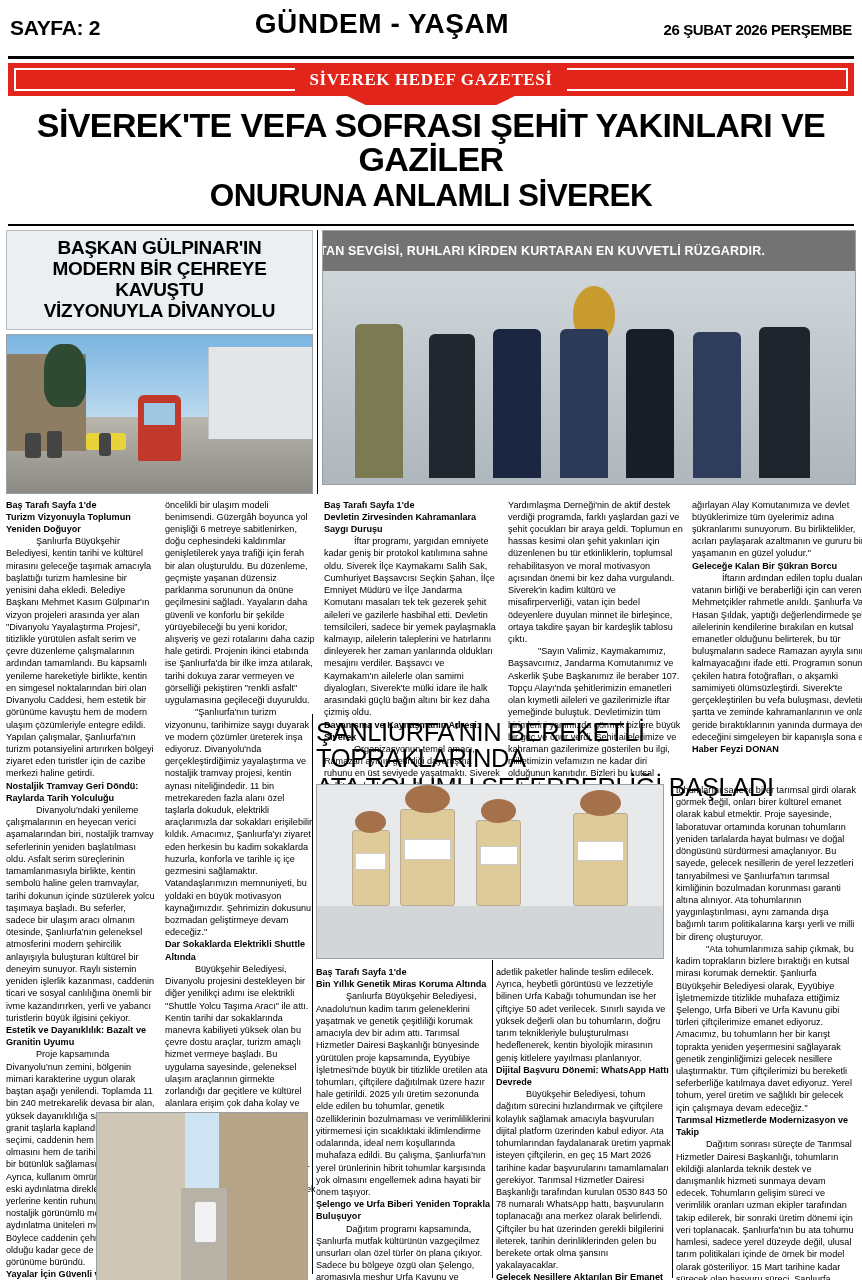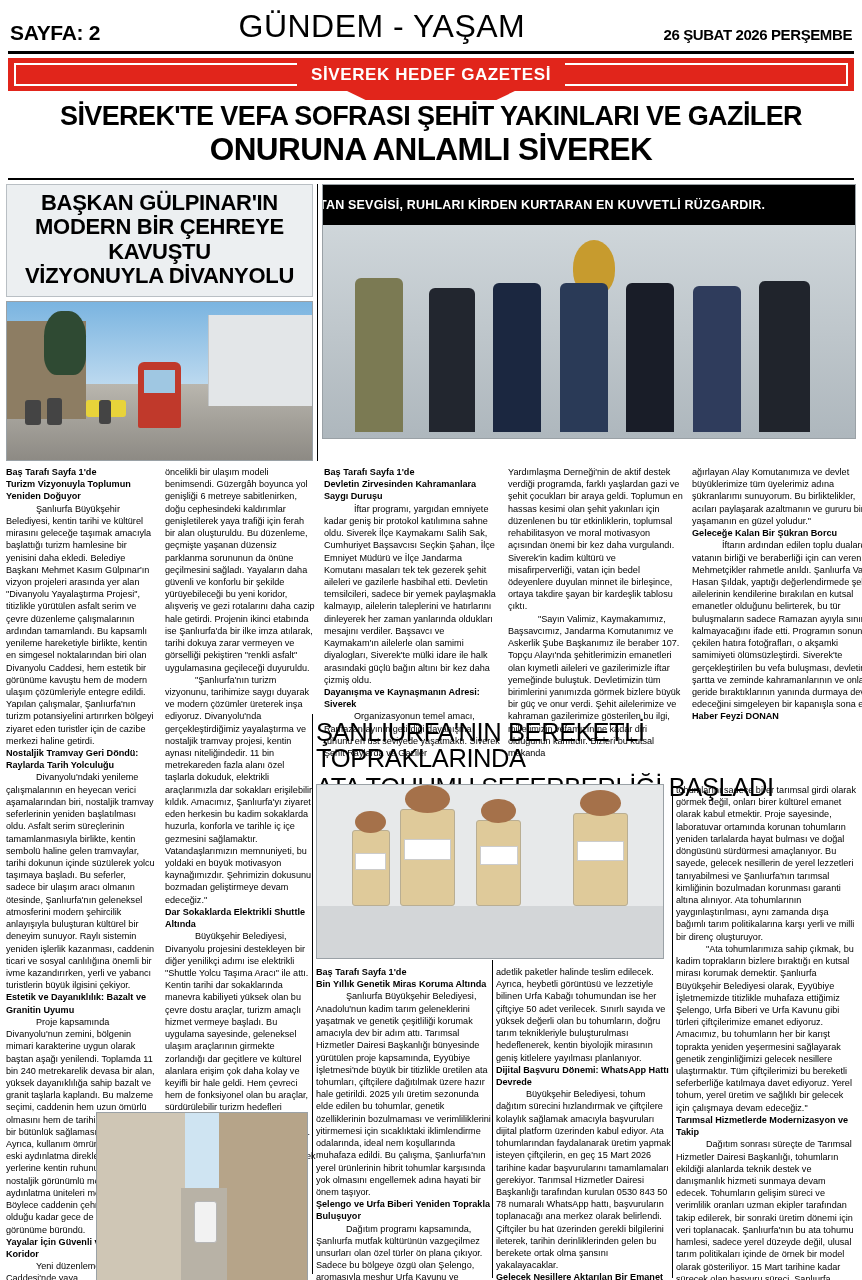--- a/index.html
+++ b/index.html
@@ -16,7 +16,7 @@
   
   .masthead {
     display: flex; align-items: flex-end; justify-content: space-between;
-    padding: 8px 4px 6px 4px;
+    padding: 8px 4px 16px 4px;
   }
   .masthead-left { font-size: 21px; font-weight: 700; letter-spacing: -0.3px; }
   .masthead-center { font-size: 32px; font-weight: 400; letter-spacing: 0.5px; }

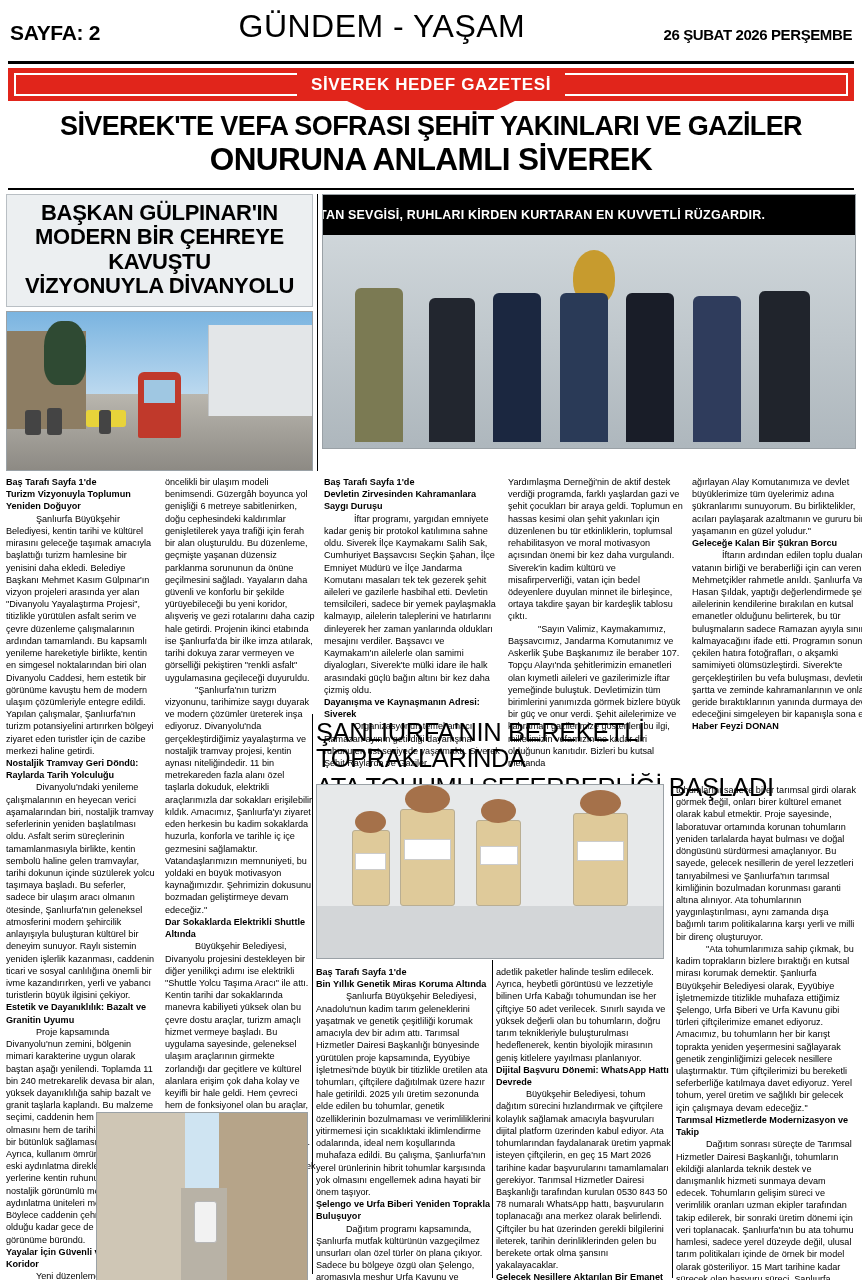--- a/index.html
+++ b/index.html
@@ -19,7 +19,7 @@
     padding: 8px 4px 16px 4px;
   }
   .masthead-left { font-size: 21px; font-weight: 700; letter-spacing: -0.3px; }
-  .masthead-center { font-size: 32px; font-weight: 400; letter-spacing: 0.5px; }
+  .masthead-center { font-size: 28px; font-weight: 700; letter-spacing: 0.5px; }
   .masthead-right { font-size: 15px; font-weight: 700; letter-spacing: -0.4px; padding-bottom:2px; }
   .rule-top { height: 3px; background: #000; margin: 0 2px; }
 

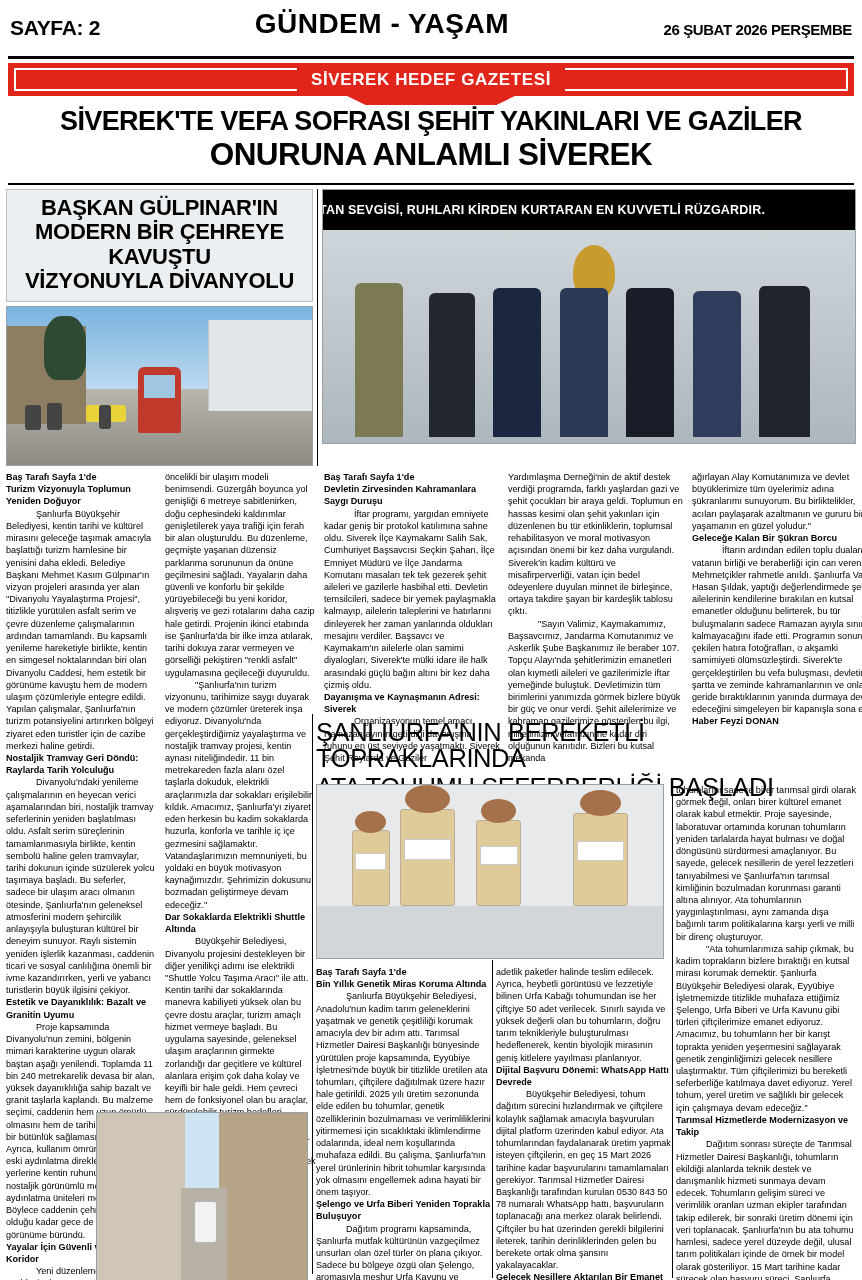--- a/index.html
+++ b/index.html
@@ -24,7 +24,7 @@
   .rule-top { height: 3px; background: #000; margin: 0 2px; }
 
   
-  .banner-wrap { position: relative; margin: 4px 2px 0 2px; height: 33px; }
+  .banner-wrap { position: relative; margin: 4px 2px 0 2px; height: 33px; font-family: Liberation Serif, serif; }
   .banner-bar {
     position: absolute; inset: 0;
     background: #e1251b;

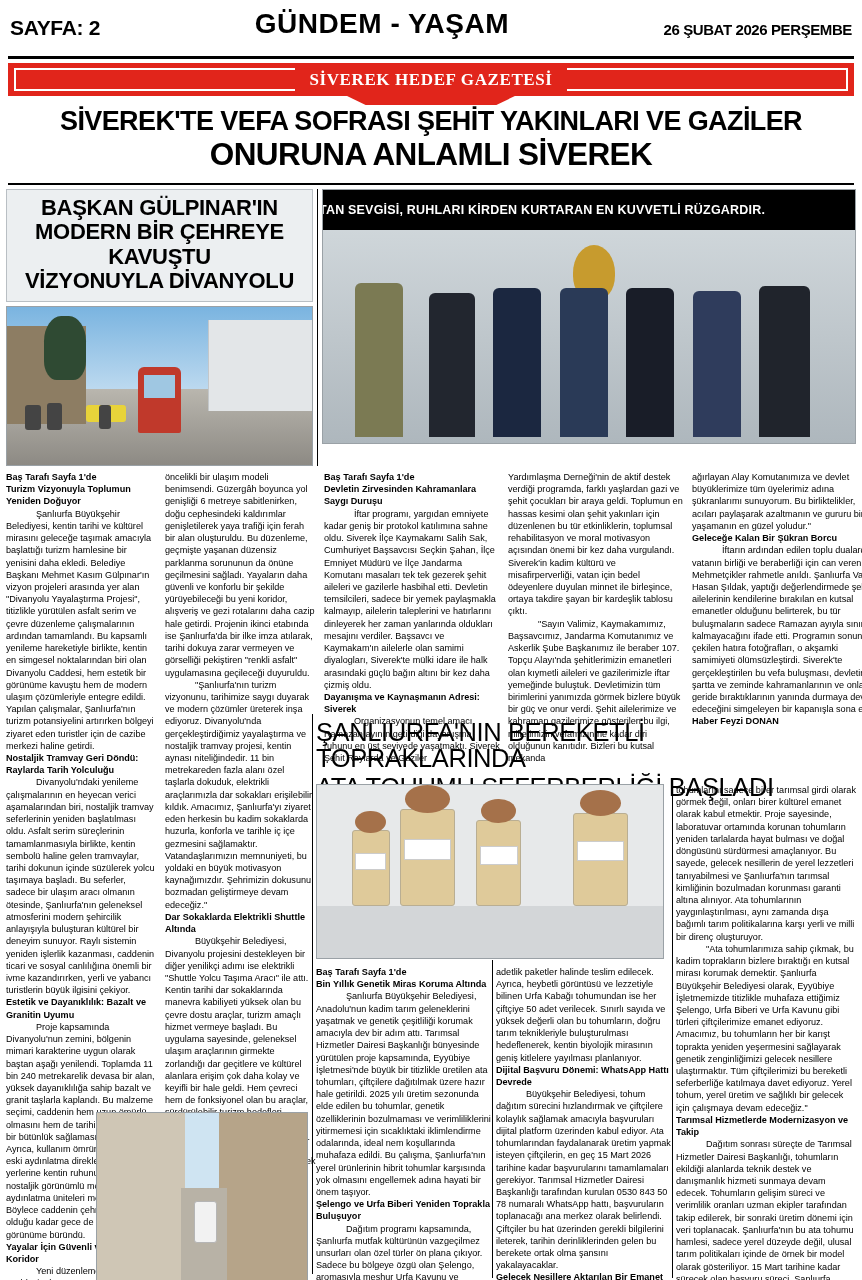--- a/index.html
+++ b/index.html
@@ -50,7 +50,7 @@
     text-align: center; font-weight: 700; line-height: 1.0;
     padding: 12px 4px 6px 4px;
   }
-  .main-head .l1 { font-size: 27px; letter-spacing: -0.6px; display:block; }
+  .main-head .l1 { font-size: 34px; letter-spacing: -0.6px; display:block; }
   .main-head .l2 { font-size: 31.5px; letter-spacing: -0.6px; display:block; margin-top: 4px;}
   .rule-head { height: 2px; background: #000; margin: 6px 2px 0 2px; }
 

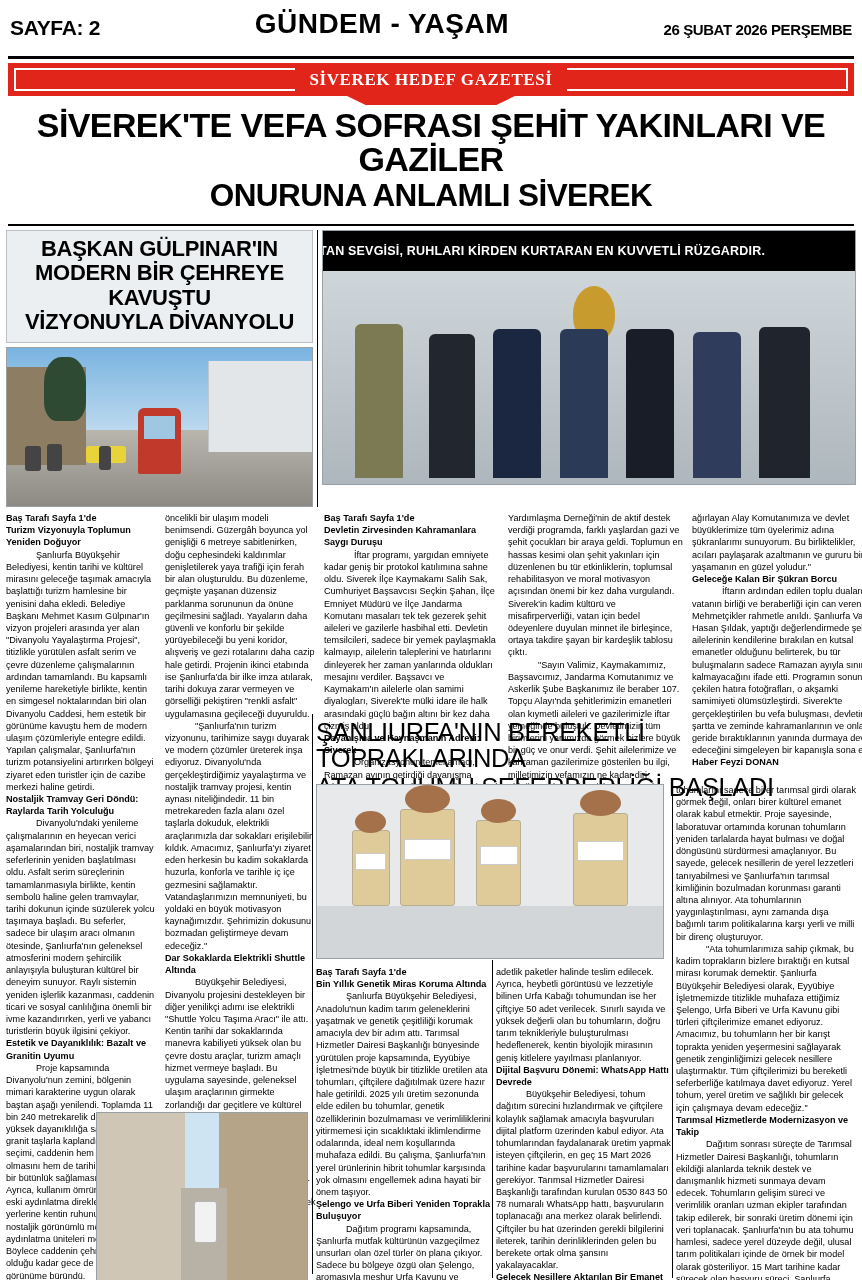--- a/index.html
+++ b/index.html
@@ -66,7 +66,7 @@
     padding: 6px 4px 7px 4px; text-align: center;
     font-weight: 700; line-height: 1.12;
   }
-  .teaser-head div { font-size: 22px; letter-spacing: -0.3px; }
+  .teaser-head div { font-size: 19px; letter-spacing: -0.3px; }
 
   .photo {
     background: #cfd4d8; position: relative; overflow: hidden;

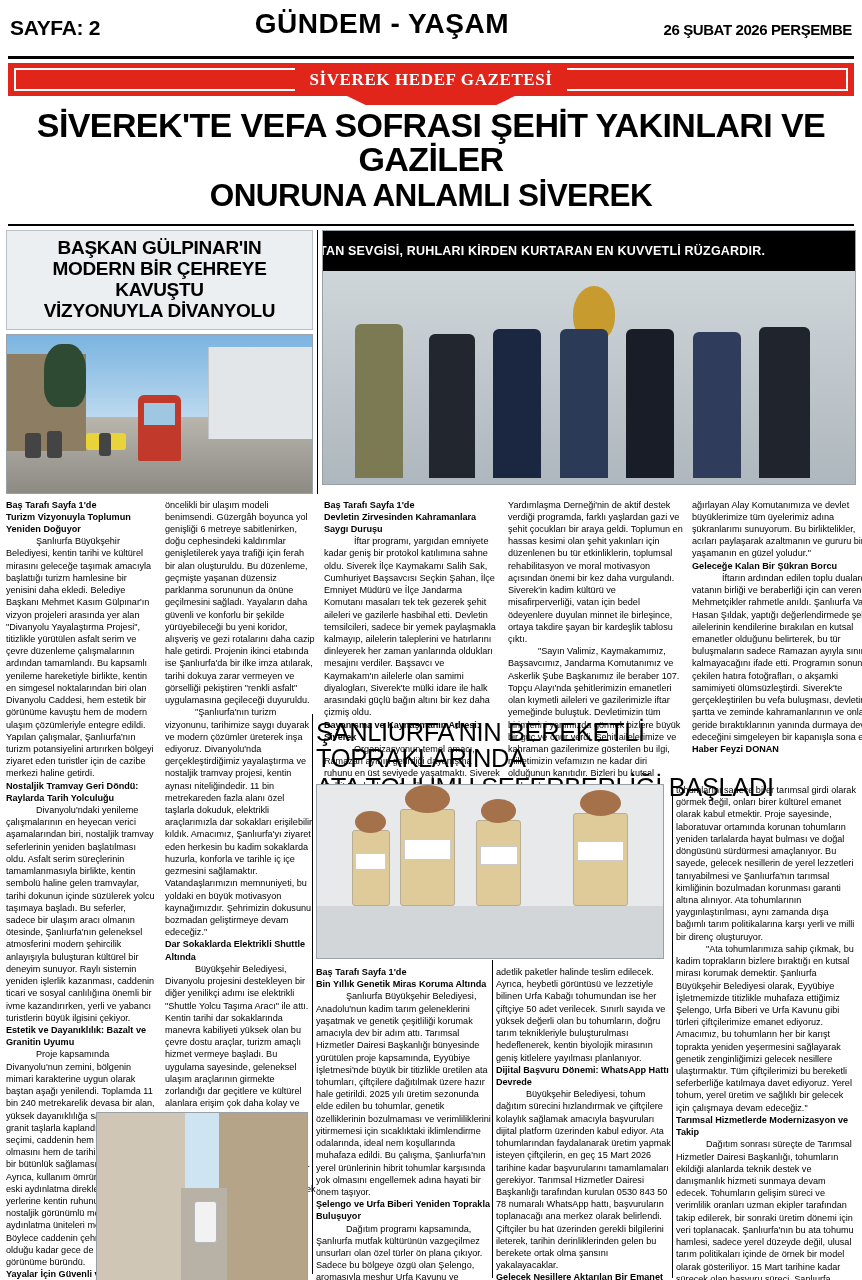--- a/index.html
+++ b/index.html
@@ -116,7 +116,7 @@
   .tree { position:absolute; left:12%; top:6%; width:14%; height:40%; background:#2f4a33; border-radius:40% 40% 30% 30%;}
   .pers { position:absolute; background:#444; border-radius:3px; }
 
-  .banner-red { position:absolute; left:0; right:0; top:0; height:16%; background:#000000;text-decoration:underline; }
+  .banner-red { position:absolute; left:0; right:0; top:0; height:16%; background:#737373;text-decoration:underline; }
   .banner-red .btxt { color:#fff; font-size:12.5px; font-weight:700; white-space:nowrap;
      line-height:1; position:absolute; left:-4px; top:50%; transform:translateY(-50%); letter-spacing:0.2px;}
   .stagebg { position:absolute; left:0; right:0; top:16%; bottom:0; background:linear-gradient(#cfd6da,#aeb7bd);}

